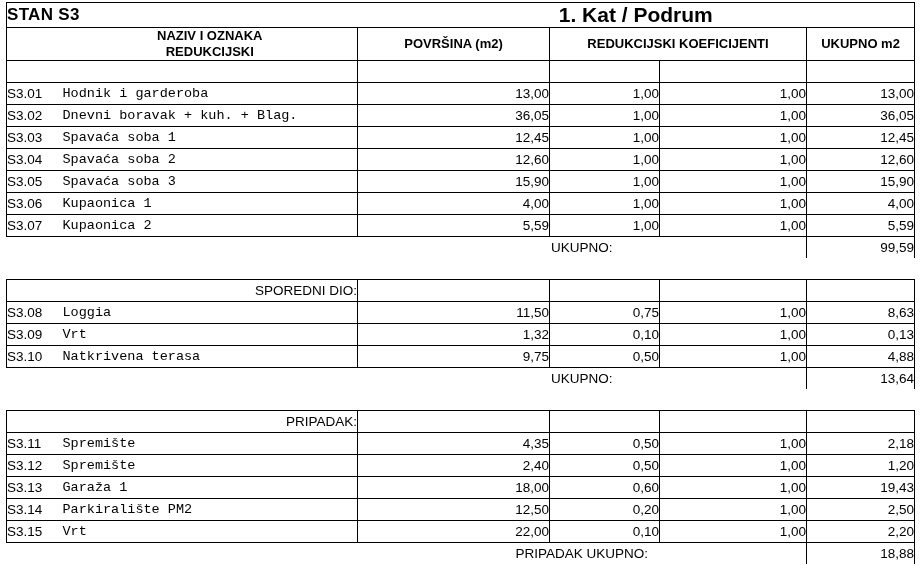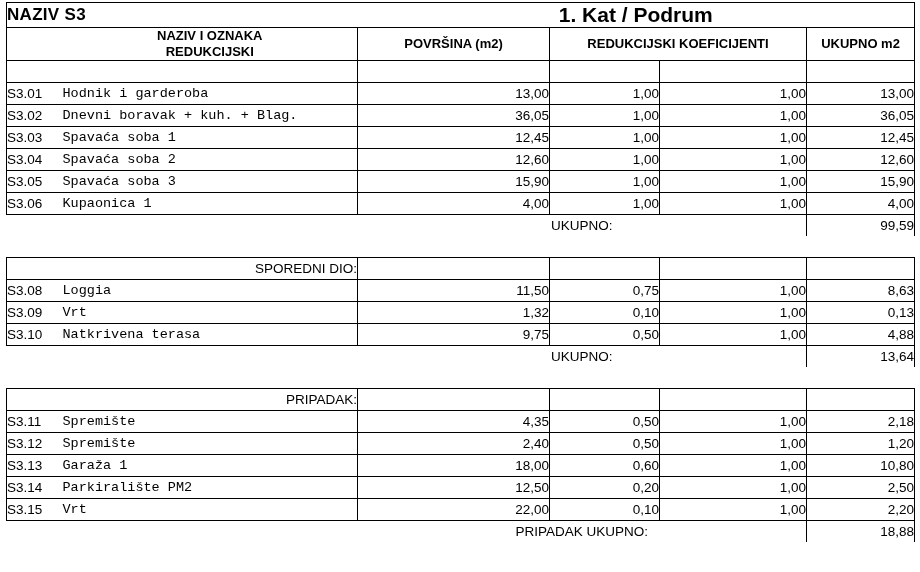--- a/index.html
+++ b/index.html
@@ -134,7 +134,7 @@
 
     <tbody>
         <tr class="title-row">
-      <td class="title-left no-right" colspan="2">NAZIV S3</td>
+      <td class="title-left no-right" colspan="2">STAN S3</td>
       <td class="title-right no-left" colspan="4">1. Kat / Podrum</td>
     </tr>
 

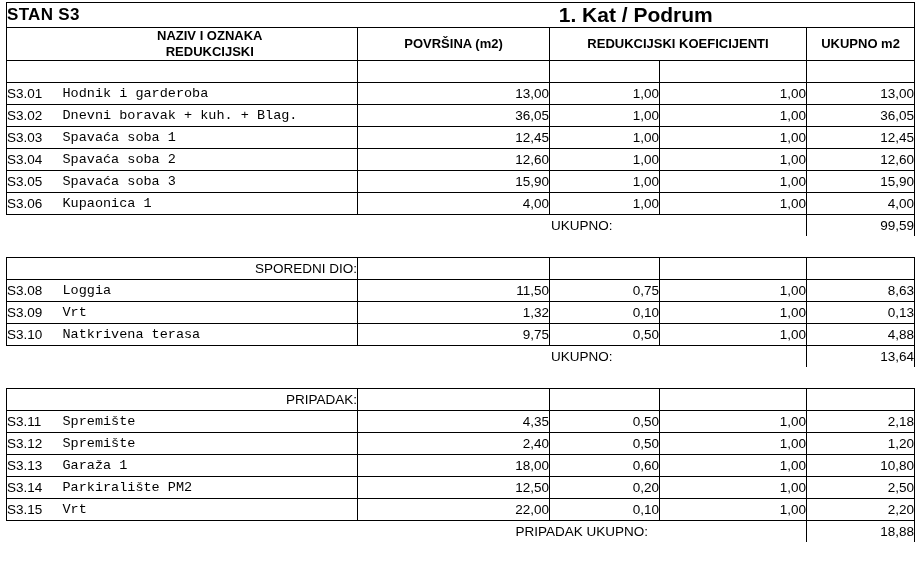--- a/index.html
+++ b/index.html
@@ -206,6 +206,14 @@
       <td class="num">1,00</td>
       <td class="num">4,00</td>
     </tr>
+    <tr>
+      <td class="code no-right">S3.07</td>
+      <td class="name no-left">Kupaonica 2</td>
+      <td class="num">5,59</td>
+      <td class="num">1,00</td>
+      <td class="num">1,00</td>
+      <td class="num">5,59</td>
+    </tr>
 
     <tr>
       <td class="nb"></td>

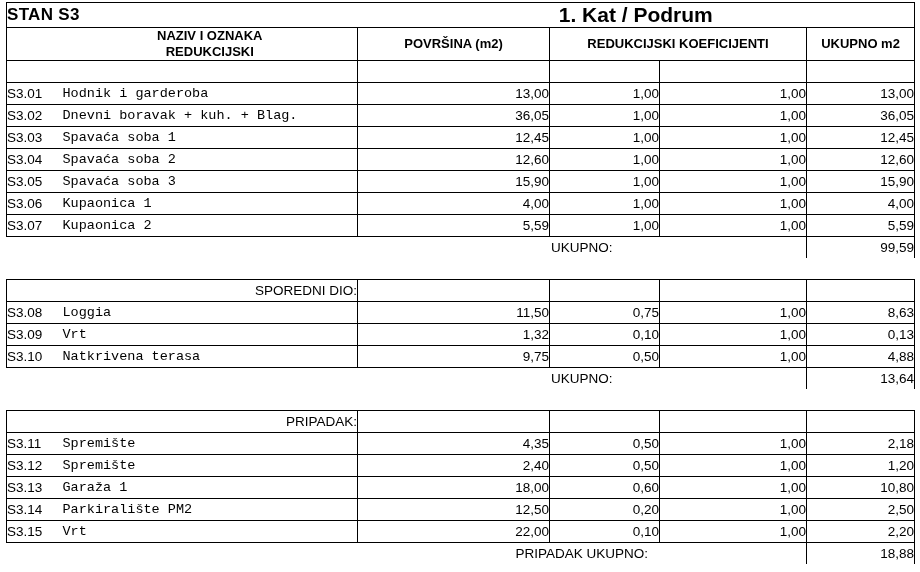--- a/index.html
+++ b/index.html
@@ -310,7 +310,7 @@
       <td class="num">18,00</td>
       <td class="num">0,60</td>
       <td class="num">1,00</td>
-      <td class="num">10,80</td>
+      <td class="num">19,43</td>
     </tr>
     <tr>
       <td class="code no-right">S3.14</td>

